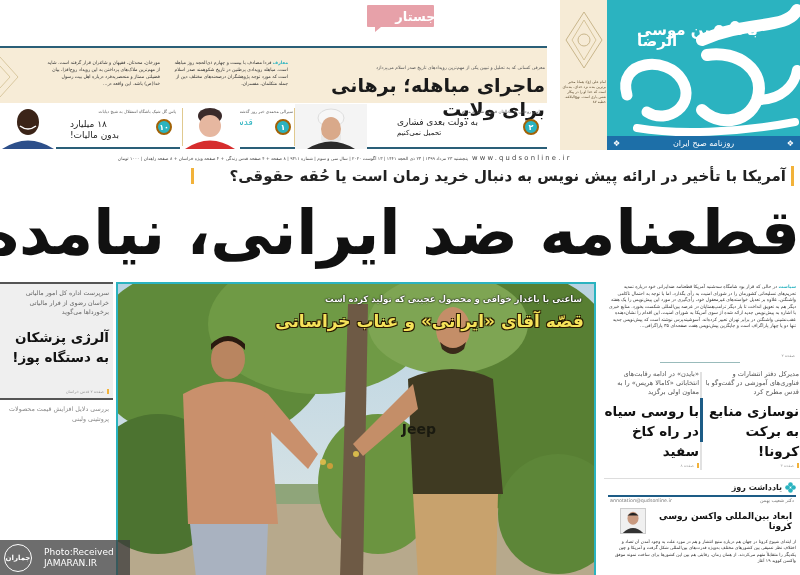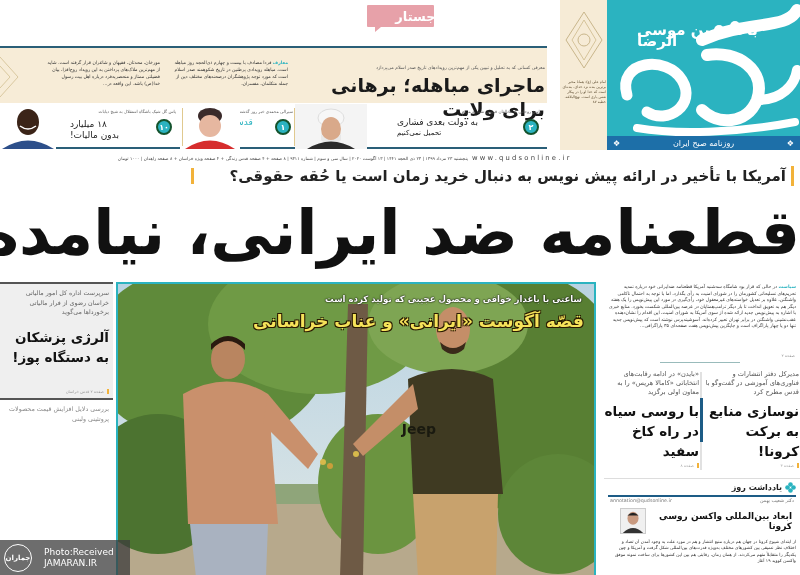--- a/index.html
+++ b/index.html
@@ -37,7 +37,7 @@
   .teaser-row { left: 0; top: 104px; width: 547px; height: 45px; border-bottom: 2px solid #2a5f78; }
   .teaser { position: absolute; top: 0; height: 45px; }
   .teaser .kicker { position: absolute; right: 6px; top: 5px; font-size: 4.2px; color: #555; white-space: nowrap; }
-  .teaser .num { position: absolute; width: 16px; height: 16px; border-radius: 50%; background: #2bb3c0; border: 2px solid #14532d; color: #fff; font-size: 8px; font-weight: bold; display: flex; align-items: center; justify-content: center; top: 15px; }
+  .teaser .num { position: absolute; width: 16px; height: 16px; border-radius: 50%; background: #2bb3c0; border: 2px solid #a16207; color: #fff; font-size: 8px; font-weight: bold; display: flex; align-items: center; justify-content: center; top: 15px; }
   .teaser .ttl { position: absolute; font-size: 9px; line-height: 11px; color: #222; text-align: left; }
   .teaser .ttl .hl { color: #2bb3c0; }
   .teaser .photo { position: absolute; top: 0; height: 45px; overflow: hidden; }

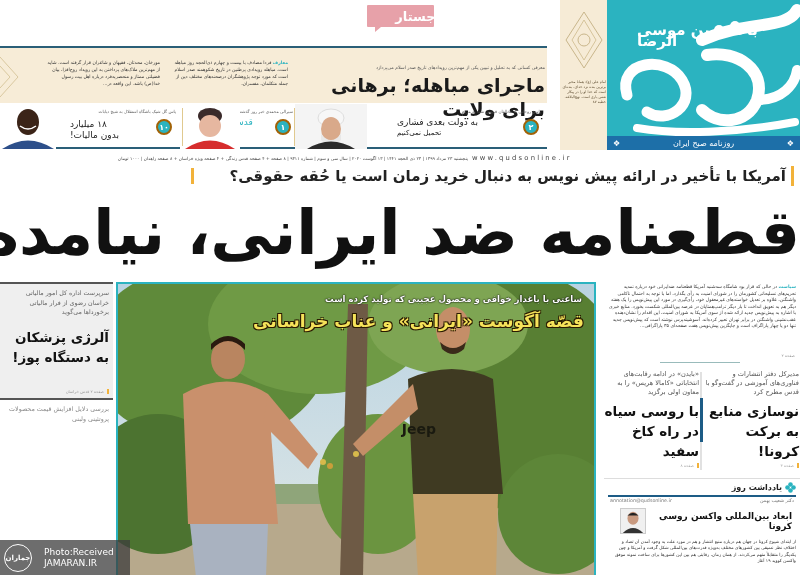--- a/index.html
+++ b/index.html
@@ -289,7 +289,7 @@
     <circle cx="238" cy="170" r="3" fill="#d7b94b"></circle>
   </svg>
   <div class="photo-kicker">ساعتی با باغدار خوافی و محصول عجیبی که تولید کرده است</div>
-  <div class="photo-title">قصّه آگوست «ایرانی» و عناب خراسانی</div>
+  <div class="photo-title">قصّه آقای «ایرانی» و عناب خراسانی</div>
 </div>
 
 <div class="abs watermark">

